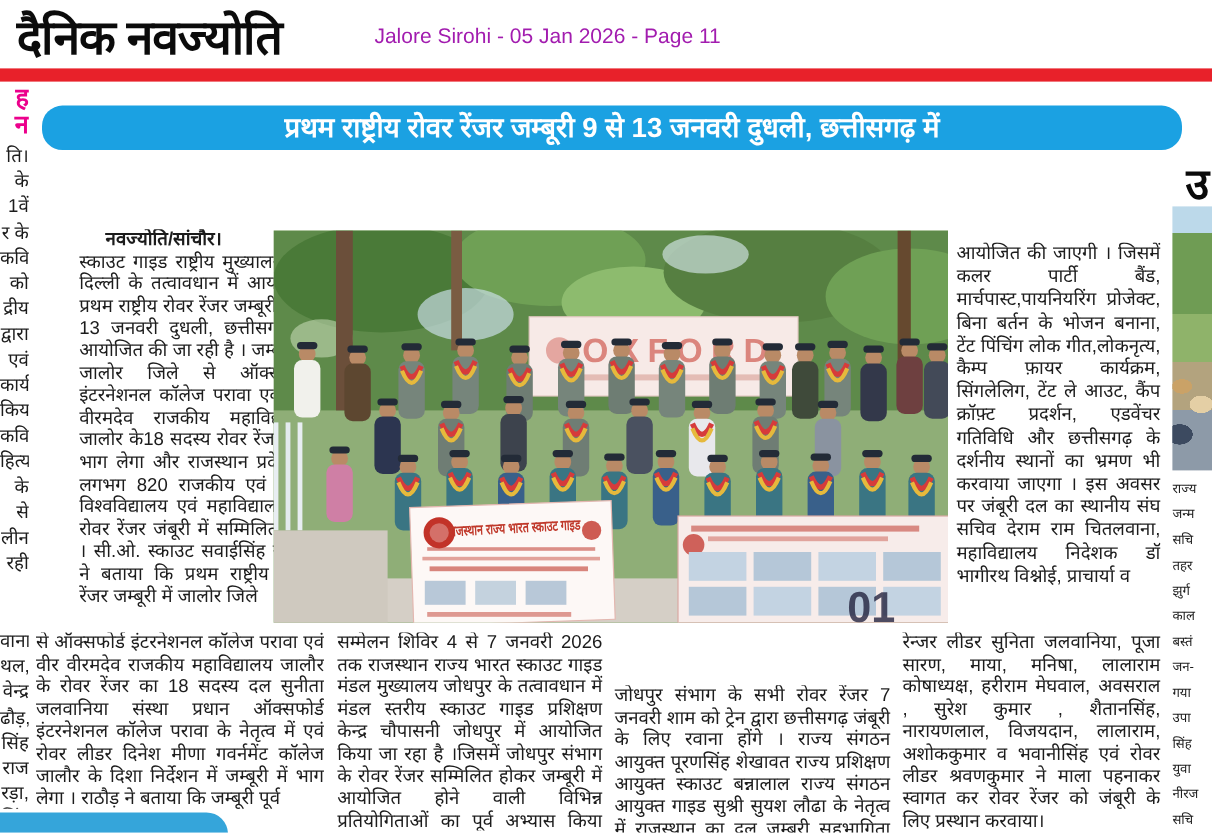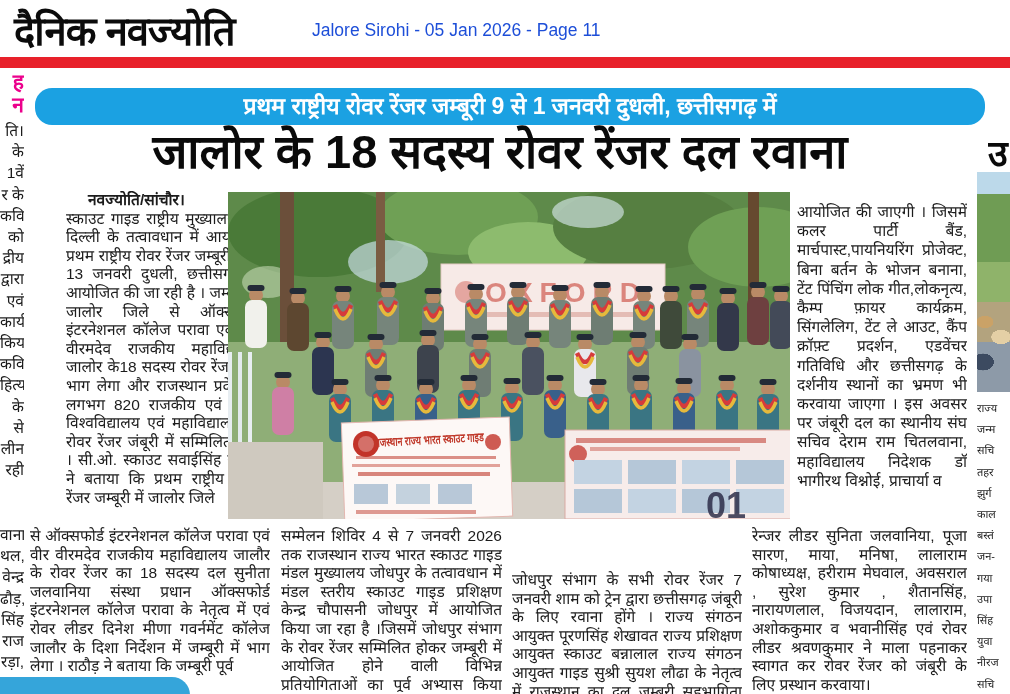--- a/index.html
+++ b/index.html
@@ -8,7 +8,7 @@
   .abs{position:absolute;}
   
   .logo{left:14px;top:2px;font-size:40px;font-weight:900;color:#0b0b0b;letter-spacing:-1px;}
-  .dateline{left:312px;top:20px;font-size:17.5px;color:#1d4ed8;}
+  .dateline{left:312px;top:20px;font-size:17.5px;color:#a21caf;}
   .redbar{left:0;top:57px;width:1010px;height:11px;background:#e8212a;}
   
   .kicker{left:35px;top:88px;width:950px;height:37px;background:#1ba1e2;border-radius:17px;

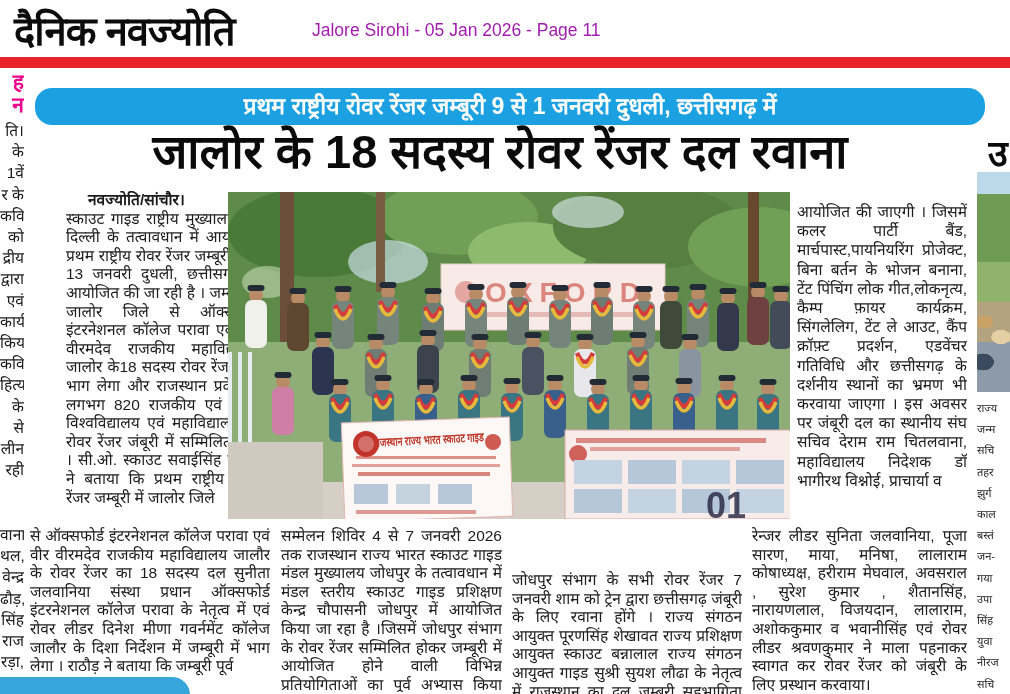--- a/index.html
+++ b/index.html
@@ -54,7 +54,7 @@
   <div class="abs dateline">Jalore Sirohi - 05 Jan 2026 - Page 11</div>
   <div class="abs redbar"></div>
 
-  <div class="abs kicker">प्रथम राष्ट्रीय रोवर रेंजर जम्बूरी 9 से 1 जनवरी दुधली, छत्तीसगढ़ में</div>
+  <div class="abs kicker">प्रथम राष्ट्रीय रोवर रेंजर जम्बूरी 9 से 13 जनवरी दुधली, छत्तीसगढ़ में</div>
   <div class="abs headline">जालोर के 18 सदस्य रोवर रेंजर दल रवाना</div>
 
   <div class="abs bodytxt c1top"><span class="lead">नवज्योति/सांचौर।</span><span> भारत स्काउट गाइड राष्ट्रीय मुख्यालय नई दिल्ली के तत्वावधान में आयोजित प्रथम राष्ट्रीय रोवर रेंजर जम्बूरी 9 से 13 जनवरी दुधली, छत्तीसगढ़ में आयोजित की जा रही है । जम्बूरी में जालोर जिले से ऑक्सफोर्ड इंटरनेशनल कॉलेज परावा एवं वीर वीरमदेव राजकीय महाविद्यालय जालोर के18 सदस्य रोवर रेंजर दल भाग लेगा और राजस्थान प्रदेश से लगभग 820 राजकीय एवं निजी विश्वविद्यालय एवं महाविद्यालय के रोवर रेंजर जंबूरी में सम्मिलित होंगे । सी.ओ. स्काउट सवाईसिंह राठौड़ ने बताया कि प्रथम राष्ट्रीय रोवर रेंजर जम्बूरी में जालोर जिले</span></div>

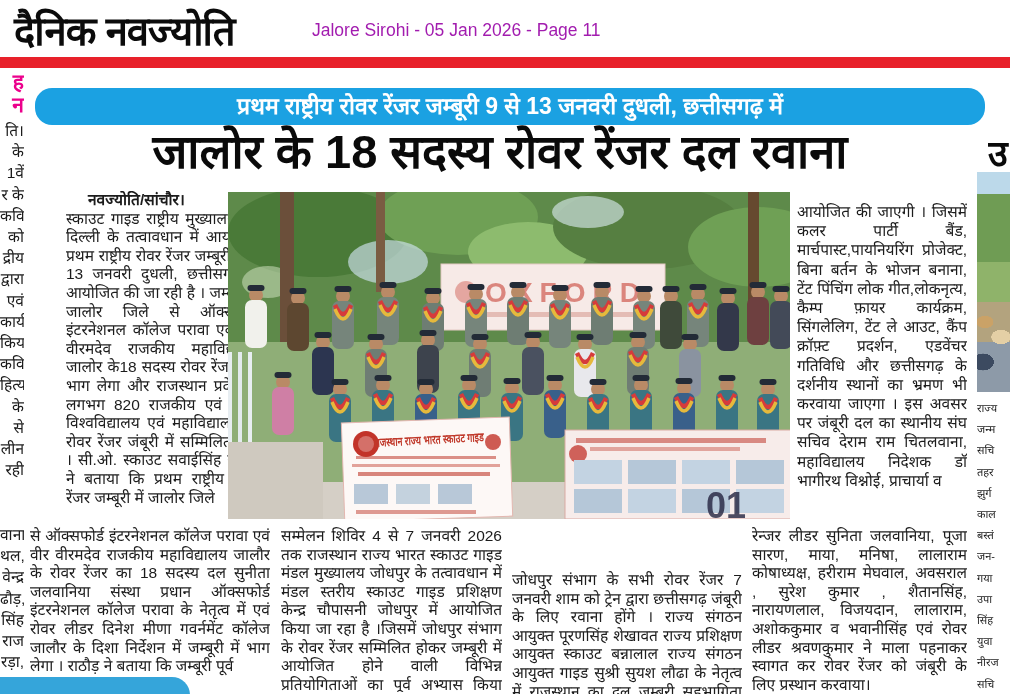--- a/index.html
+++ b/index.html
@@ -55,7 +55,6 @@
   <div class="abs redbar"></div>
 
   <div class="abs kicker">प्रथम राष्ट्रीय रोवर रेंजर जम्बूरी 9 से 13 जनवरी दुधली, छत्तीसगढ़ में</div>
-  <div class="abs headline">जालोर के 18 सदस्य रोवर रेंजर दल रवाना</div>
 
   <div class="abs bodytxt c1top"><span class="lead">नवज्योति/सांचौर।</span><span> भारत स्काउट गाइड राष्ट्रीय मुख्यालय नई दिल्ली के तत्वावधान में आयोजित प्रथम राष्ट्रीय रोवर रेंजर जम्बूरी 9 से 13 जनवरी दुधली, छत्तीसगढ़ में आयोजित की जा रही है । जम्बूरी में जालोर जिले से ऑक्सफोर्ड इंटरनेशनल कॉलेज परावा एवं वीर वीरमदेव राजकीय महाविद्यालय जालोर के18 सदस्य रोवर रेंजर दल भाग लेगा और राजस्थान प्रदेश से लगभग 820 राजकीय एवं निजी विश्वविद्यालय एवं महाविद्यालय के रोवर रेंजर जंबूरी में सम्मिलित होंगे । सी.ओ. स्काउट सवाईसिंह राठौड़ ने बताया कि प्रथम राष्ट्रीय रोवर रेंजर जम्बूरी में जालोर जिले</span></div>
 

